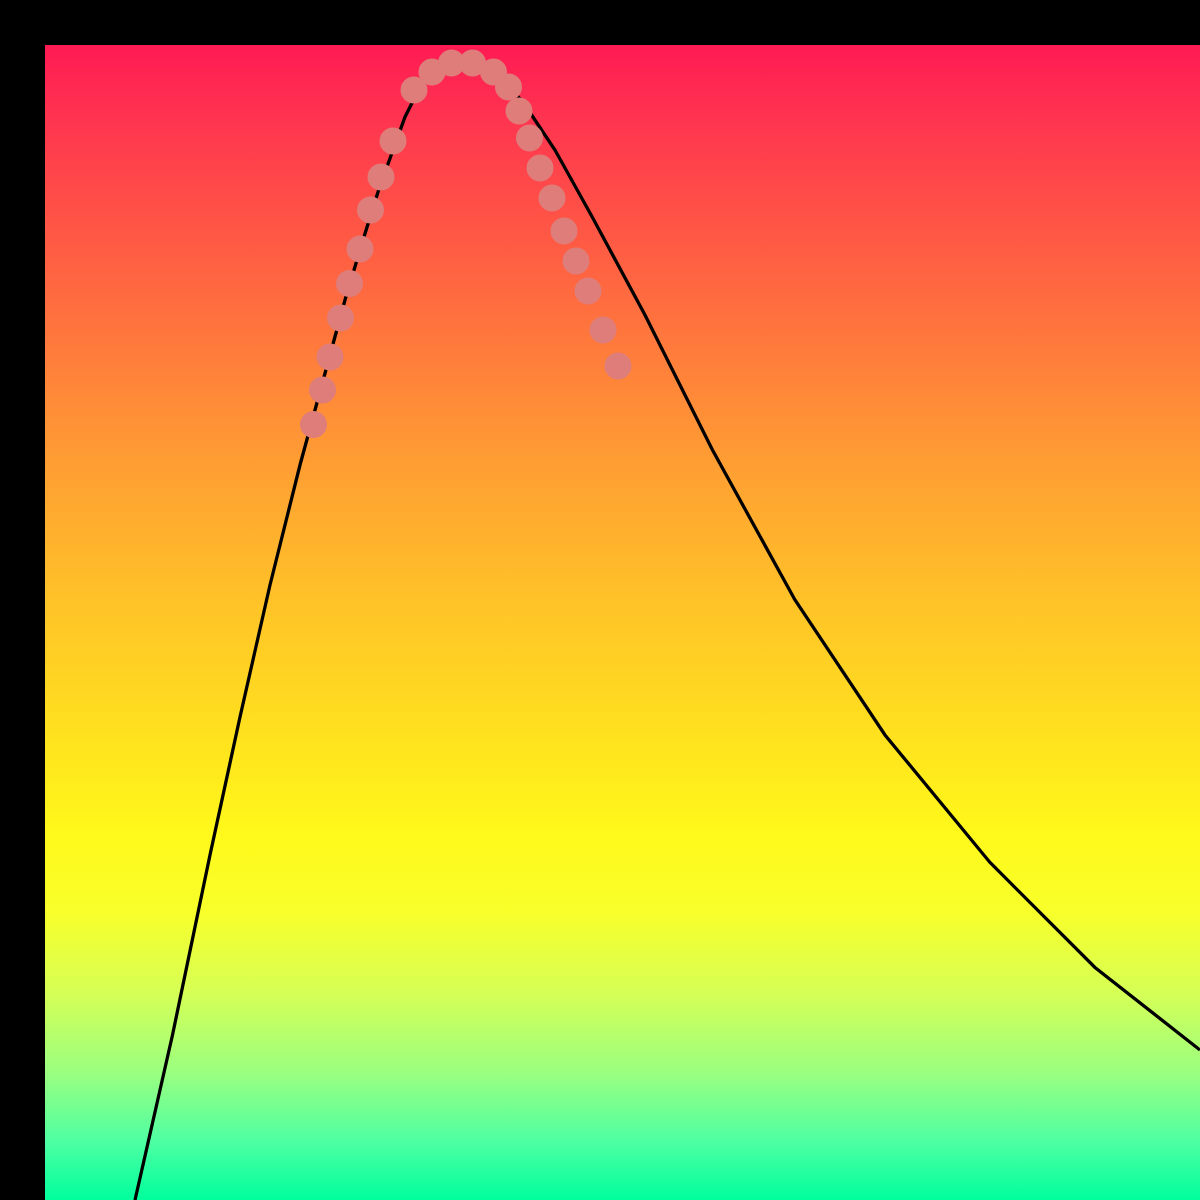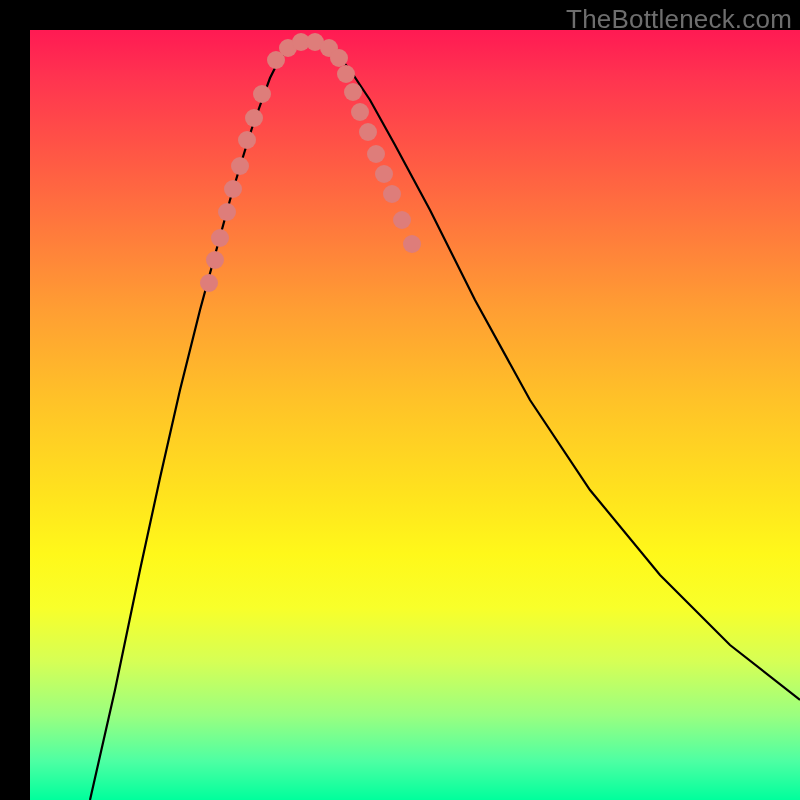--- a/index.html
+++ b/index.html
@@ -102,7 +102,6 @@
         </g>
     </svg>
   </div>
-  <div class="watermark">TheBottleneck.com</div>
 </div>
 
 </body></html>

